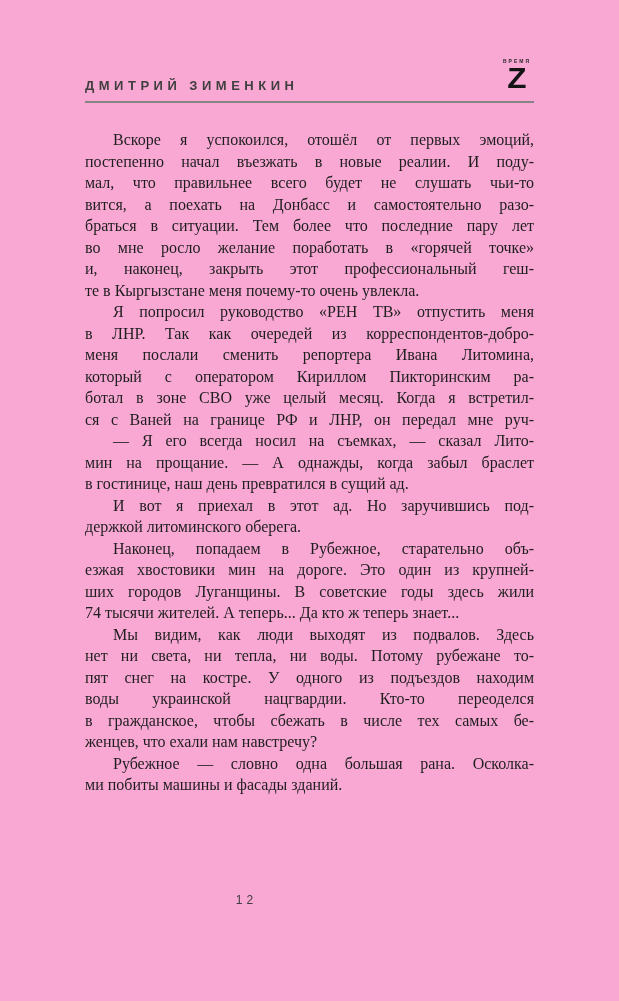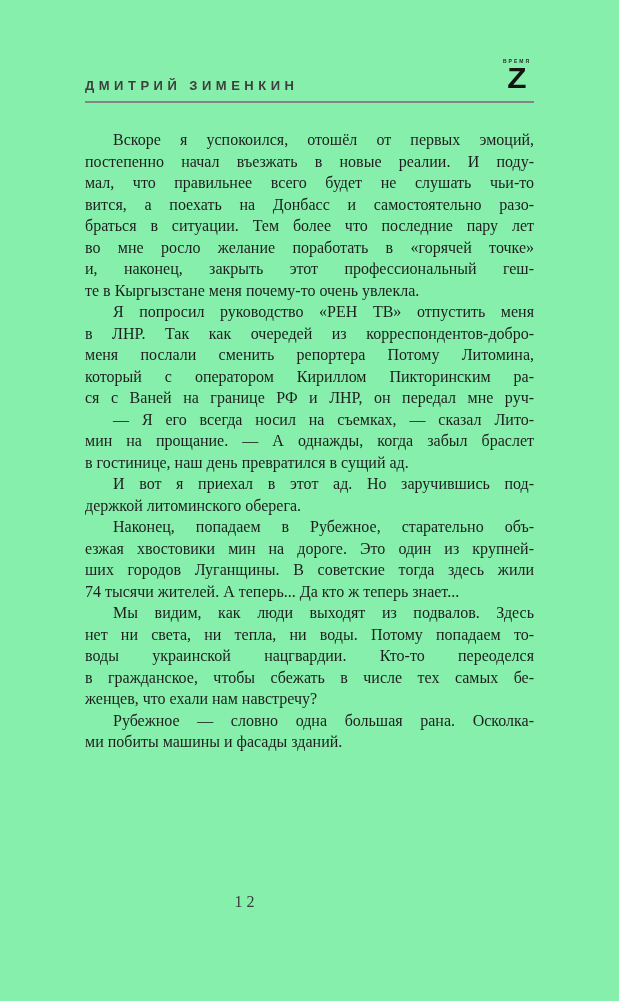--- a/index.html
+++ b/index.html
@@ -11,7 +11,7 @@
   .page {
     position: relative;
     width: 619px; height: 1001px;
-    background: #86efac;
+    background: #f9a8d4;
     overflow: hidden;
   }
   

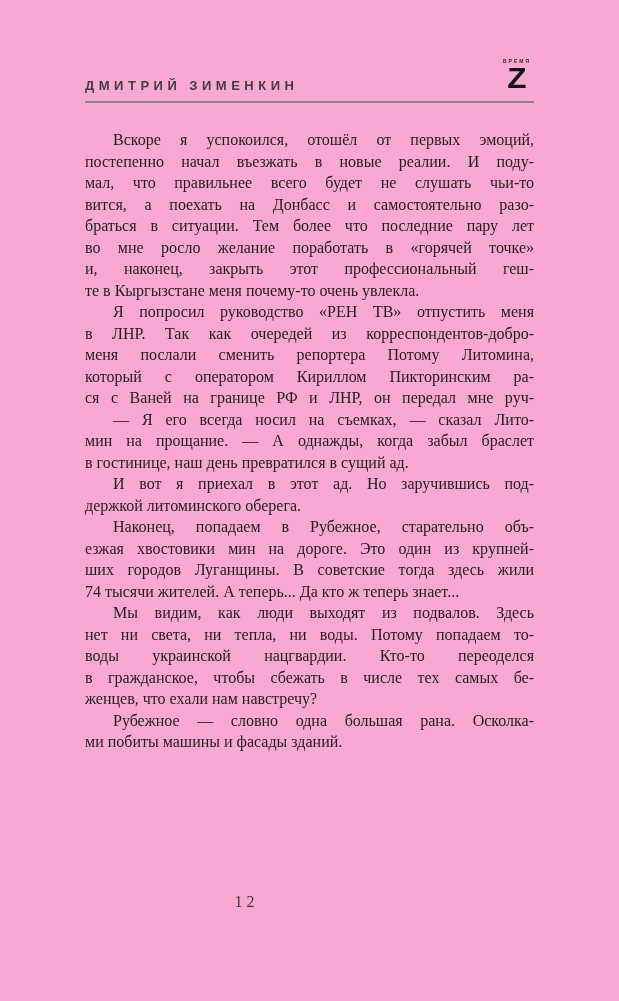--- a/index.html
+++ b/index.html
@@ -111,7 +111,7 @@
       <div class="line last">те в Кыргызстане меня почему-то очень увлекла.</div>
       <div class="line indent">Я попросил руководство «РЕН ТВ» отпустить меня</div>
       <div class="line">в ЛНР. Так как очередей из корреспондентов-добро-</div>
-      <div class="line">меня послали сменить репортера Потому Литомина,</div>
+      <div class="line">меня послали сменить репортера Ивана Литомина,</div>
       <div class="line">который с оператором Кириллом Пикторинским ра-</div>
       <div class="line">ся с Ваней на границе РФ и ЛНР, он передал мне руч-</div>
       <div class="line indent">— Я его всегда носил на съемках, — сказал Лито-</div>

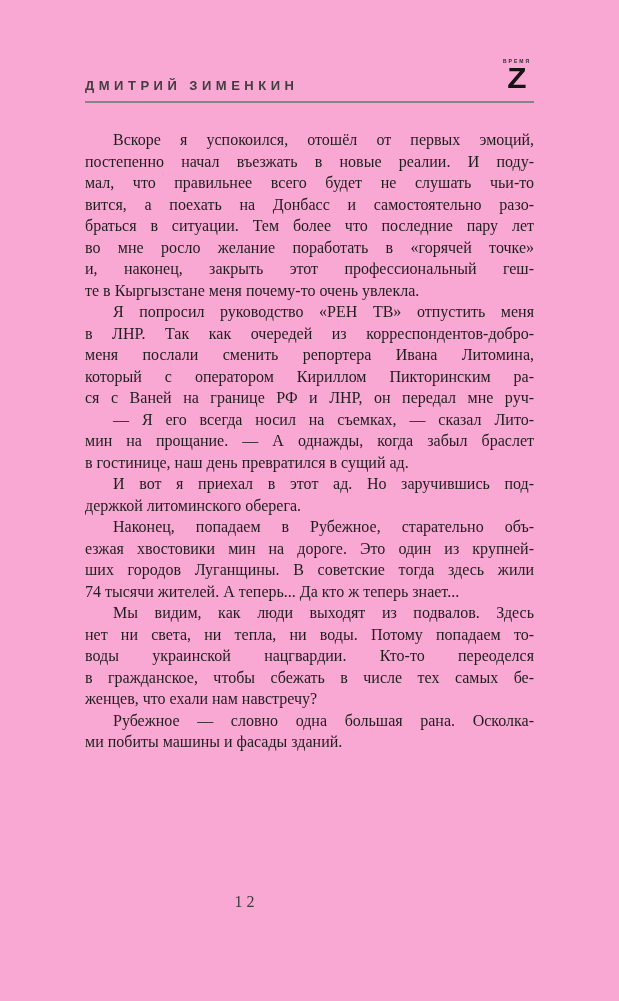--- a/index.html
+++ b/index.html
@@ -113,6 +113,7 @@
       <div class="line">в ЛНР. Так как очередей из корреспондентов-добро-</div>
       <div class="line">меня послали сменить репортера Ивана Литомина,</div>
       <div class="line">который с оператором Кириллом Пикторинским ра-</div>
+      <div class="line">ботал в зоне СВО уже целый месяц. Когда я встретил-</div>
       <div class="line">ся с Ваней на границе РФ и ЛНР, он передал мне руч-</div>
       <div class="line indent">— Я его всегда носил на съемках, — сказал Лито-</div>
       <div class="line">мин на прощание. — А однажды, когда забыл браслет</div>

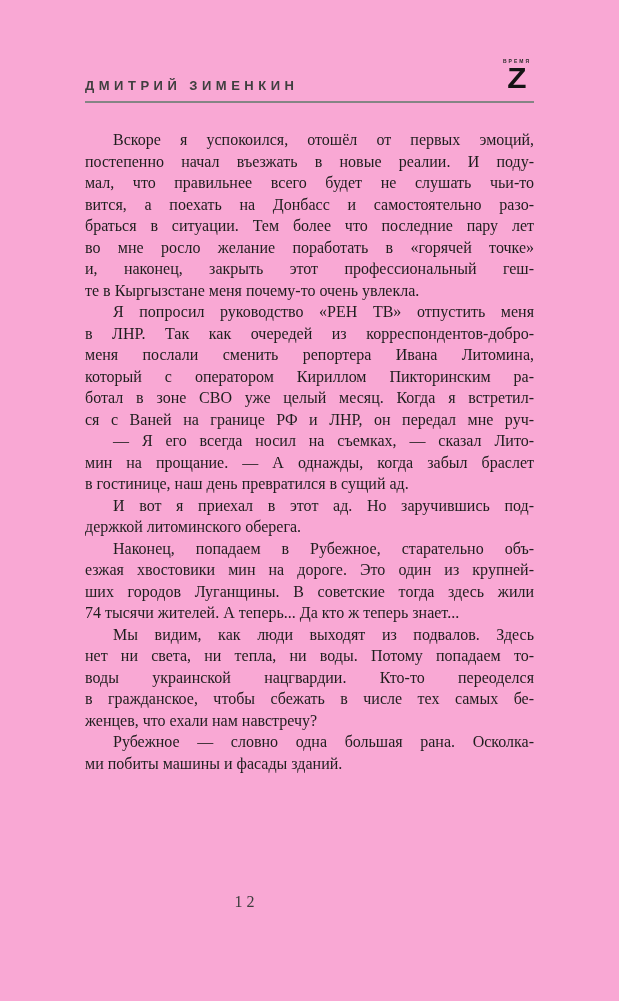--- a/index.html
+++ b/index.html
@@ -122,7 +122,7 @@
       <div class="line last">держкой литоминского оберега.</div>
       <div class="line indent">Наконец, попадаем в Рубежное, старательно объ-</div>
       <div class="line">езжая хвостовики мин на дороге. Это один из крупней-</div>
-      <div class="line">ших городов Луганщины. В советские тогда здесь жили</div>
+      <div class="line">ших городов Луганщины. В советские годы здесь жили</div>
       <div class="line last">74 тысячи жителей. А теперь... Да кто ж теперь знает...</div>
       <div class="line indent">Мы видим, как люди выходят из подвалов. Здесь</div>
       <div class="line">нет ни света, ни тепла, ни воды. Потому попадаем то-</div>

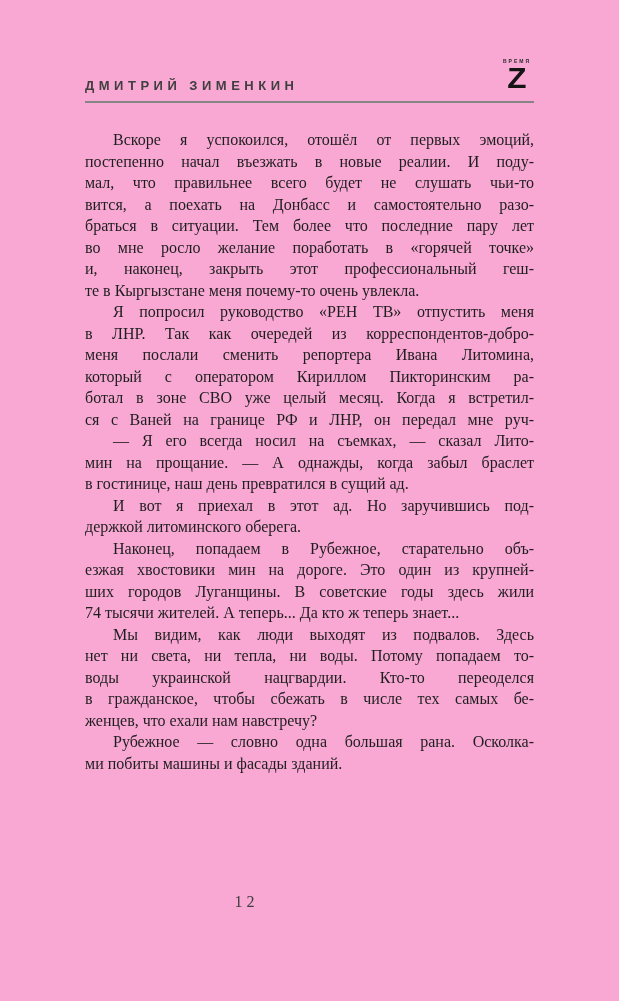--- a/index.html
+++ b/index.html
@@ -125,7 +125,7 @@
       <div class="line">ших городов Луганщины. В советские годы здесь жили</div>
       <div class="line last">74 тысячи жителей. А теперь... Да кто ж теперь знает...</div>
       <div class="line indent">Мы видим, как люди выходят из подвалов. Здесь</div>
-      <div class="line">нет ни света, ни тепла, ни воды. Потому попадаем то-</div>
+      <div class="line">нет ни света, ни тепла, ни воды. Потому рубежане то-</div>
       <div class="line">воды украинской нацгвардии. Кто-то переоделся</div>
       <div class="line">в гражданское, чтобы сбежать в числе тех самых бе-</div>
       <div class="line last">женцев, что ехали нам навстречу?</div>

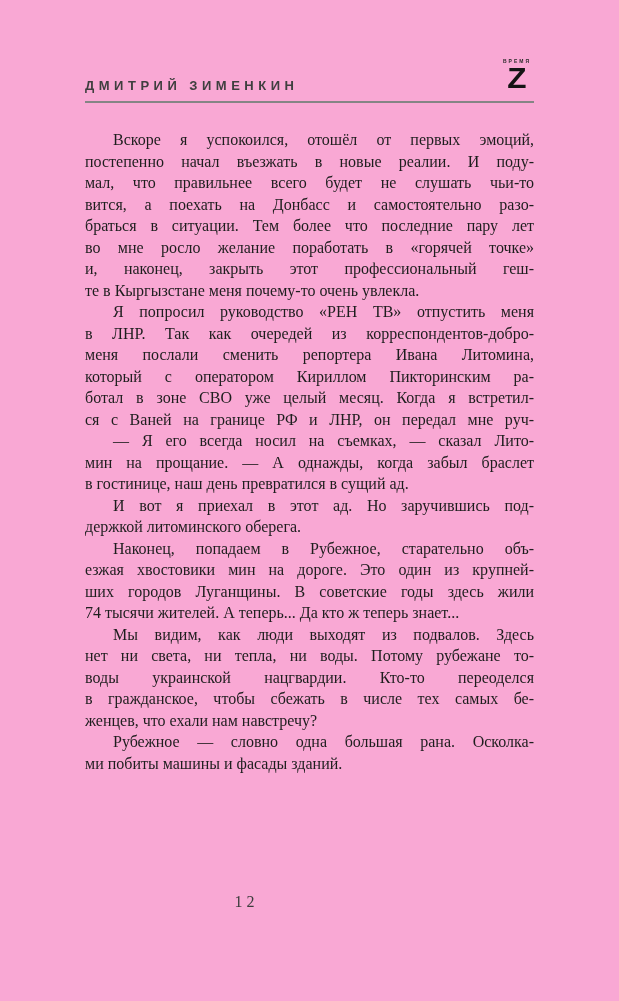--- a/index.html
+++ b/index.html
@@ -126,6 +126,7 @@
       <div class="line last">74 тысячи жителей. А теперь... Да кто ж теперь знает...</div>
       <div class="line indent">Мы видим, как люди выходят из подвалов. Здесь</div>
       <div class="line">нет ни света, ни тепла, ни воды. Потому рубежане то-</div>
+      <div class="line">пят снег на костре. У одного из подъездов находим</div>
       <div class="line">воды украинской нацгвардии. Кто-то переоделся</div>
       <div class="line">в гражданское, чтобы сбежать в числе тех самых бе-</div>
       <div class="line last">женцев, что ехали нам навстречу?</div>

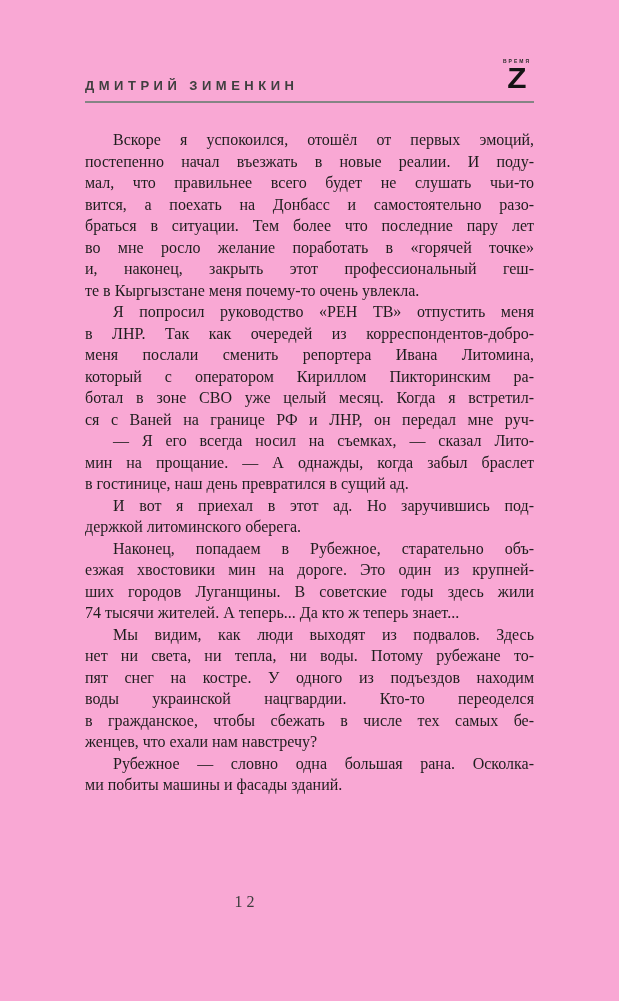--- a/index.html
+++ b/index.html
@@ -79,8 +79,8 @@
     position: absolute;
     left: 0; top: 893px; width: 493px;
     text-align: center;
-    font-family: Liberation Serif, serif;
-    font-size: 16px;
+    font-family: Liberation Sans, sans-serif;
+    font-size: 12px;
     letter-spacing: 4px;
     color: #3c3c3c;
   }

